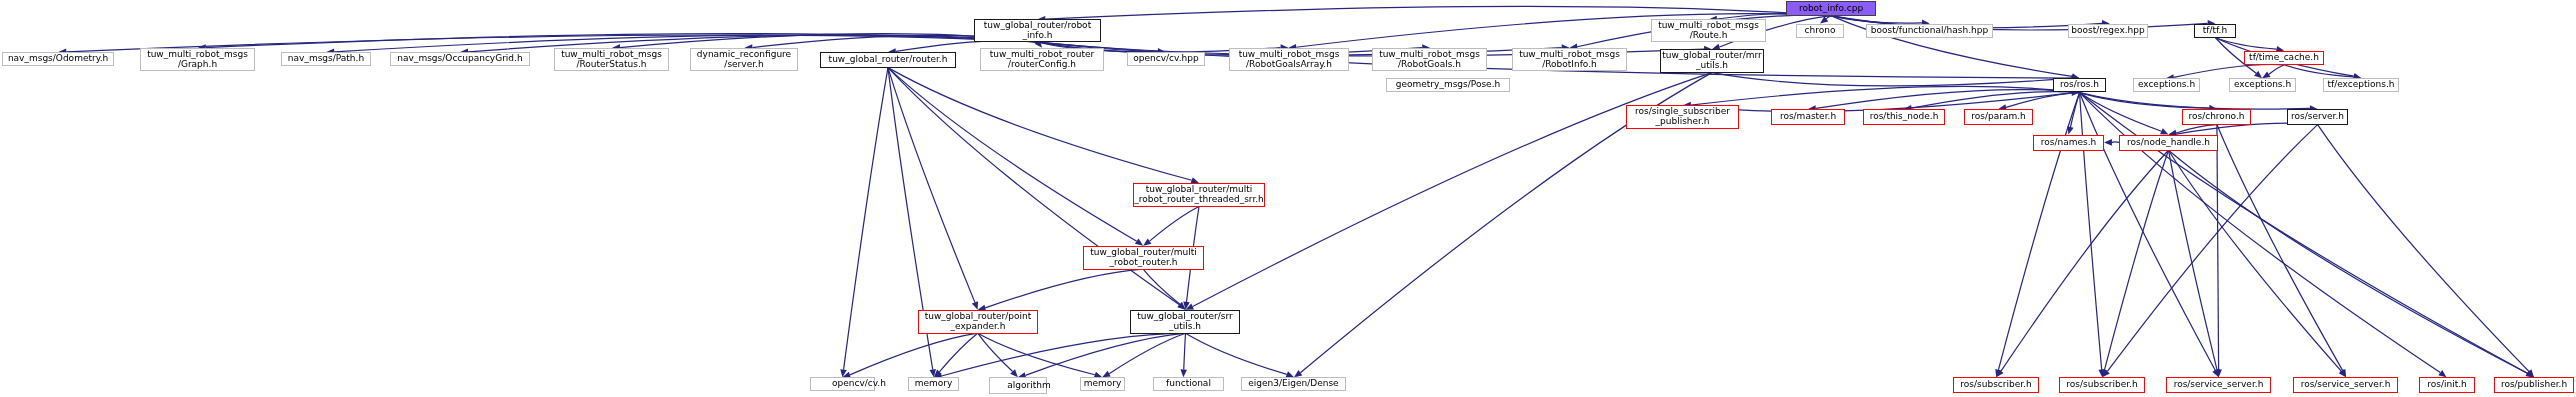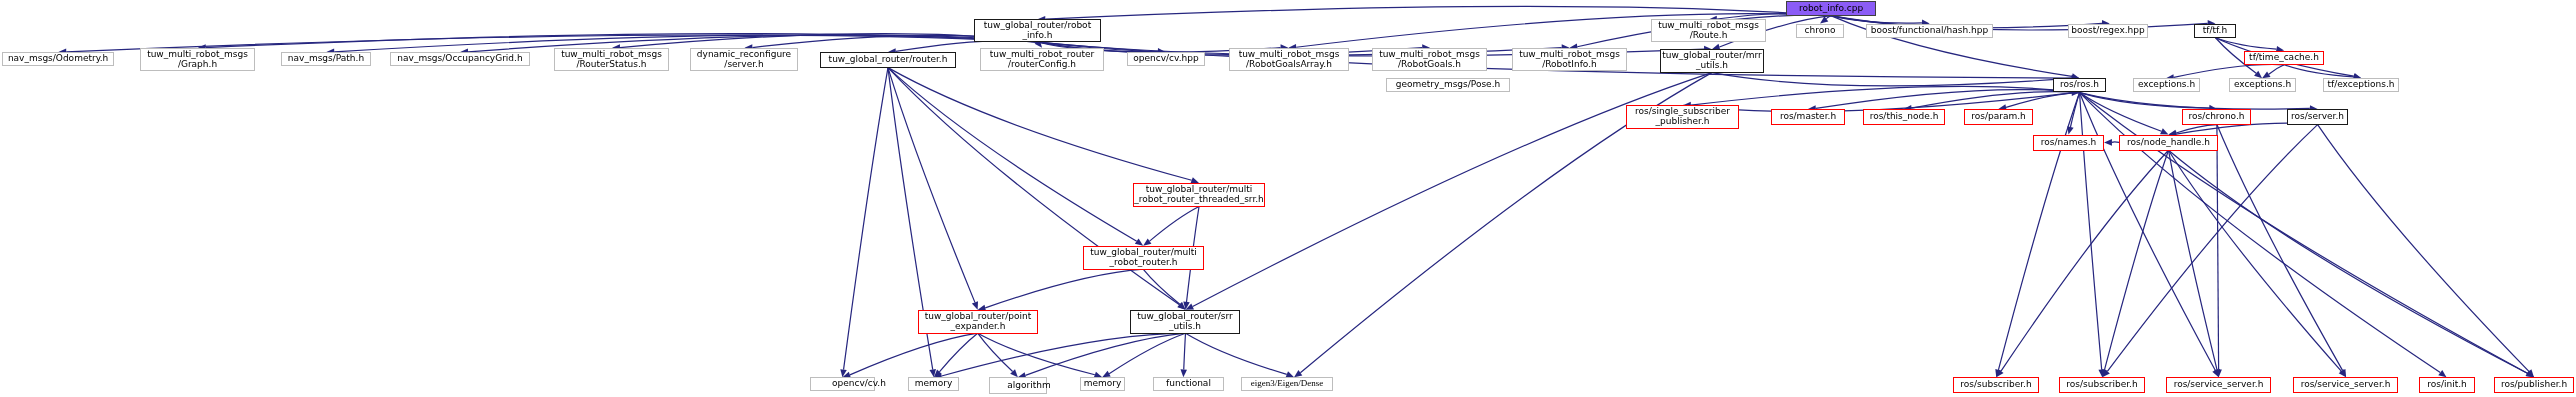--- a/index.html
+++ b/index.html
@@ -239,7 +239,7 @@
       <div class="node " style="left: 989px; top: 377px; width: 58px; height: 17px; padding-left: 24px;">algorithm</div>
       <div class="node " style="left: 1080px; top: 377px; width: 45px; height: 14.2px;">memory</div>
       <div class="node " style="left: 1153px; top: 377px; width: 71px; height: 14.2px;">functional</div>
-      <div class="node " style="left: 1241px; top: 377px; width: 92px; height: 14.2px; font-family: Liberation Serif, serif;">eigen3/Eigen/Dense</div>
+      <div class="node " style="left: 1241px; top: 377px; width: 105px; height: 14.2px;">eigen3/Eigen/Dense</div>
       <div class="node red" style="left: 1953px; top: 377px; width: 86px; height: 15.7px;">ros/subscriber.h</div>
       <div class="node red" style="left: 2059px; top: 377px; width: 86px; height: 15.7px;">ros/subscriber.h</div>
       <div class="node red" style="left: 2166px; top: 377px; width: 105px; height: 15.7px;">ros/service_server.h</div>

